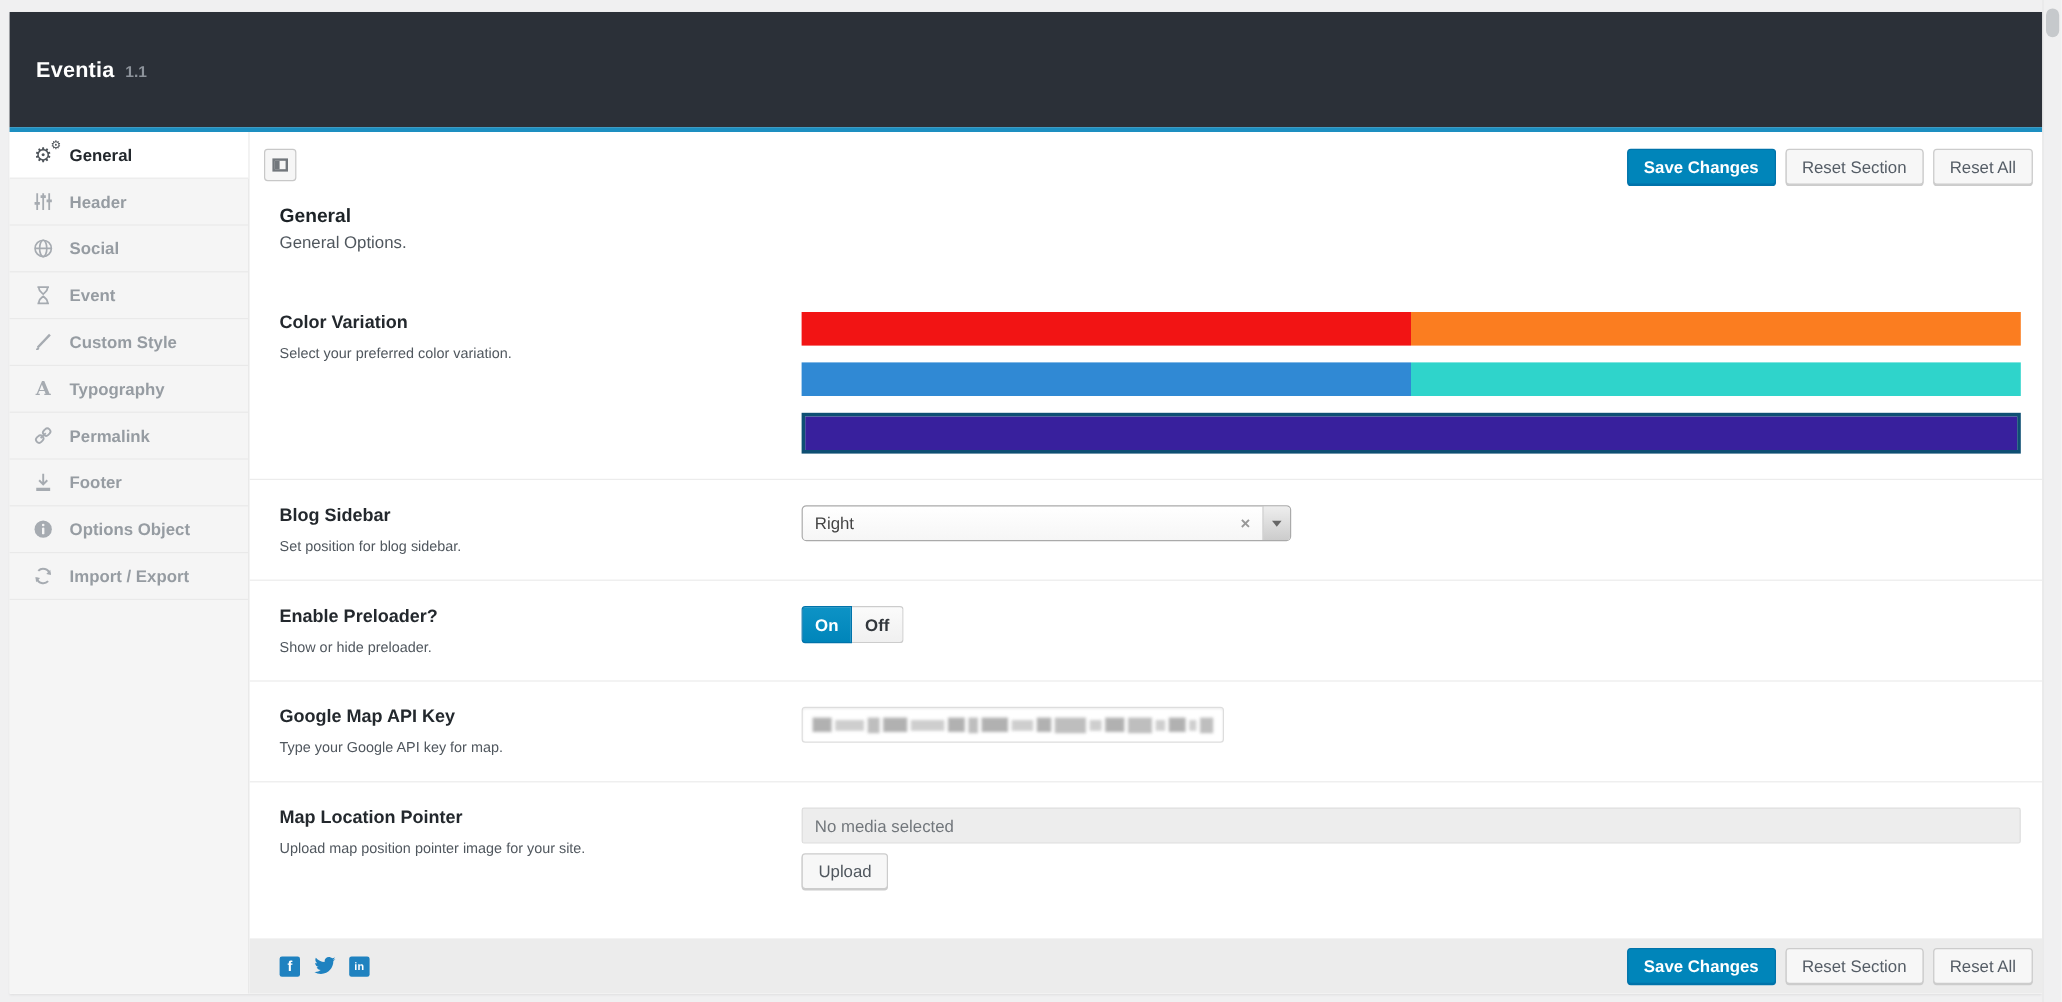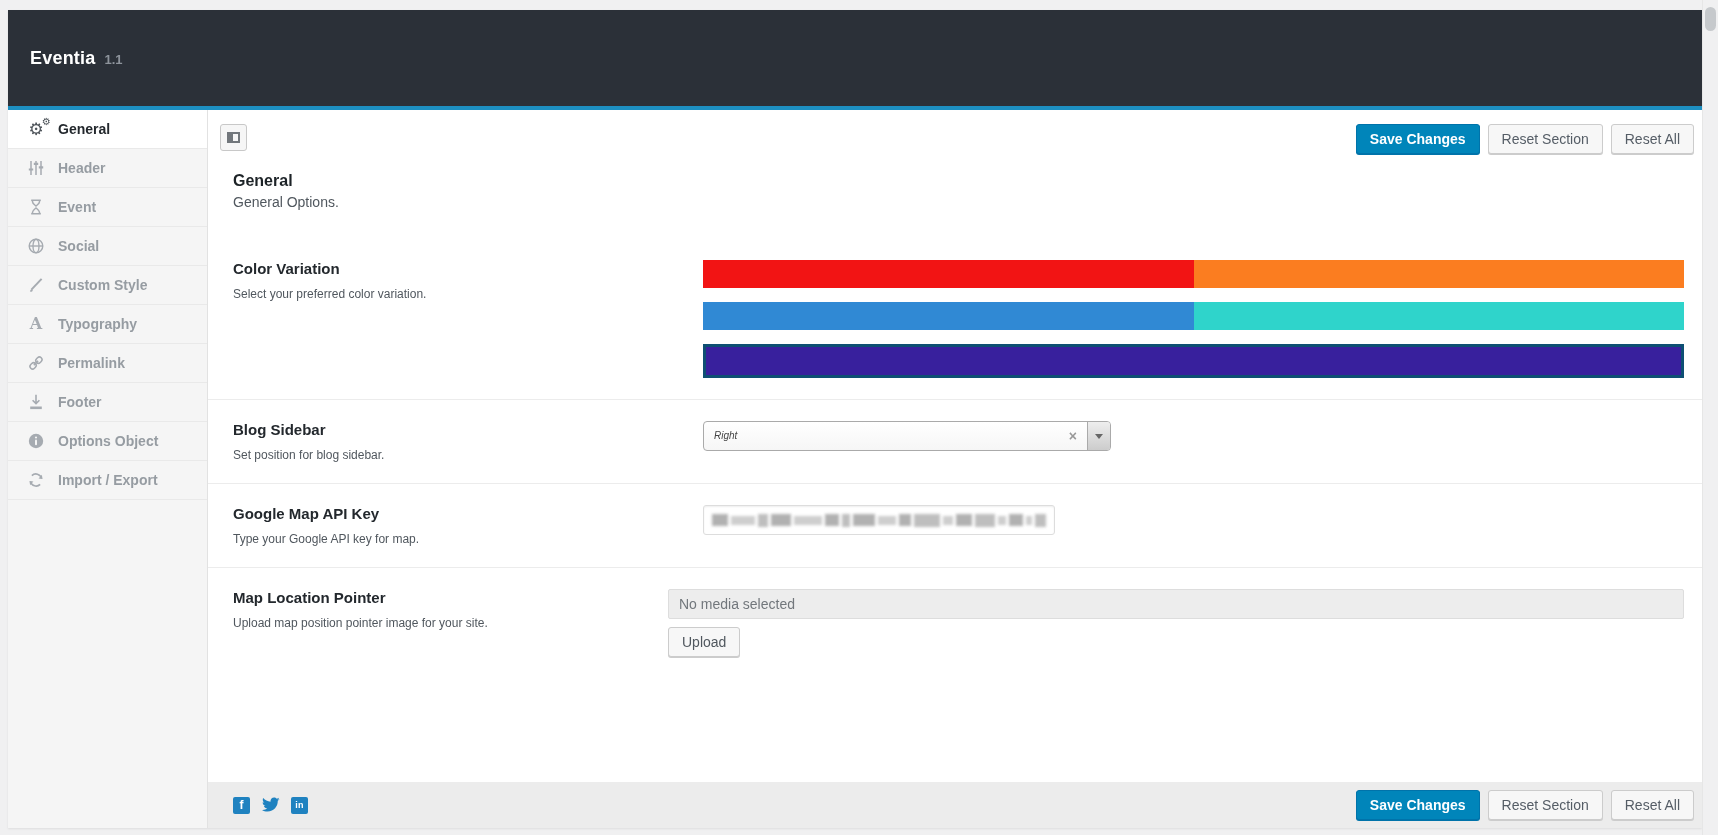--- a/index.html
+++ b/index.html
@@ -112,15 +112,6 @@
       </div>
       <div class="sb-item">
         <span class="sb-ico">
-          <svg width="18" height="18" viewBox="0 0 18 18" fill="none" stroke="currentColor" stroke-width="1.5">
-              <path d="M4.2 2.2h9.6M4.2 15.8h9.6"></path>
-              <path d="M5.5 2.2v1.5c0 1.9 2 3 3.5 4.3 1.5-1.3 3.5-2.4 3.5-4.3V2.2M5.5 15.8v-1.5c0-1.9 2-3 3.5-4.3 1.5 1.3 3.5 2.4 3.5 4.3v1.5"></path>
-            </svg>
-        </span>
-        <span>Event</span>
-      </div>
-      <div class="sb-item">
-        <span class="sb-ico">
           <svg width="18" height="18" viewBox="0 0 18 18" fill="none" stroke="currentColor" stroke-width="1.4">
               <circle cx="9" cy="9" r="6.8"></circle>
               <ellipse cx="9" cy="9" rx="3" ry="6.8"></ellipse>
@@ -128,6 +119,15 @@
             </svg>
         </span>
         <span>Social</span>
+      </div>
+      <div class="sb-item">
+        <span class="sb-ico">
+          <svg width="18" height="18" viewBox="0 0 18 18" fill="none" stroke="currentColor" stroke-width="1.5">
+              <path d="M4.2 2.2h9.6M4.2 15.8h9.6"></path>
+              <path d="M5.5 2.2v1.5c0 1.9 2 3 3.5 4.3 1.5-1.3 3.5-2.4 3.5-4.3V2.2M5.5 15.8v-1.5c0-1.9 2-3 3.5-4.3 1.5 1.3 3.5 2.4 3.5 4.3v1.5"></path>
+            </svg>
+        </span>
+        <span>Event</span>
       </div>
       <div class="sb-item">
         <span class="sb-ico">

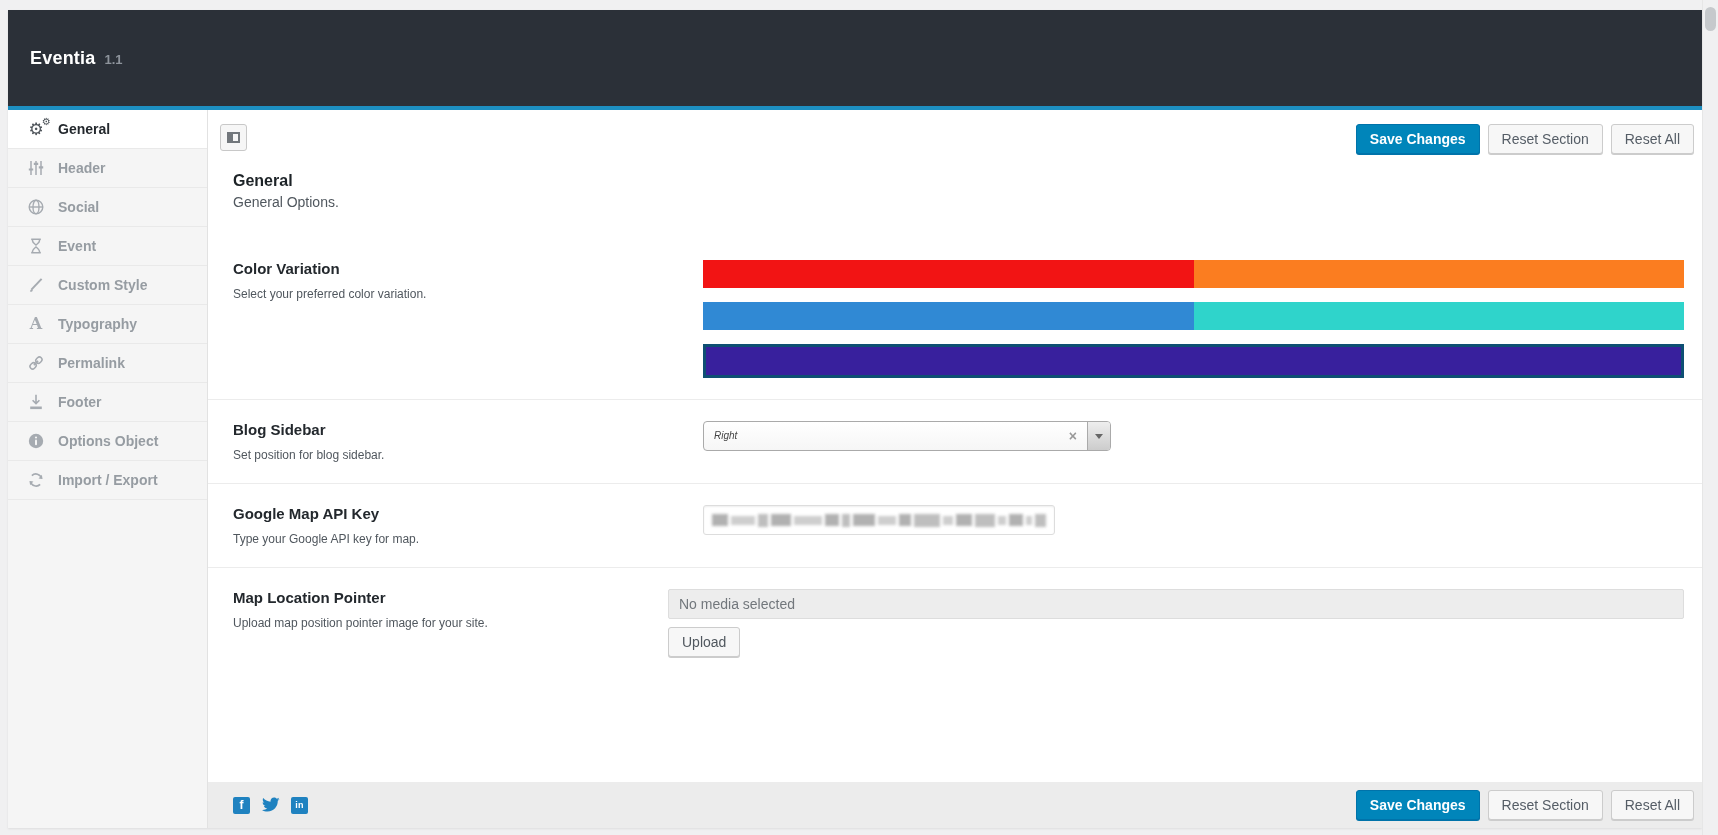--- a/index.html
+++ b/index.html
@@ -44,7 +44,7 @@
   
   .fields{margin-top:29px;}
   .f-row{display:flex; align-items:flex-start; padding:21px 18px 21px 25px;}
-  .f-row.divided{border-bottom:1px solid #ececec;gap:35px;}
+  .f-row.divided{border-bottom:1px solid #ececec;}
   .f-labelcol{width:435px; flex-shrink:0; padding-right:30px;}
   .f-label{font-size:15px; font-weight:bold; color:#23282d;}
   .f-desc{font-size:12px; color:#50575e; margin-top:10px;}

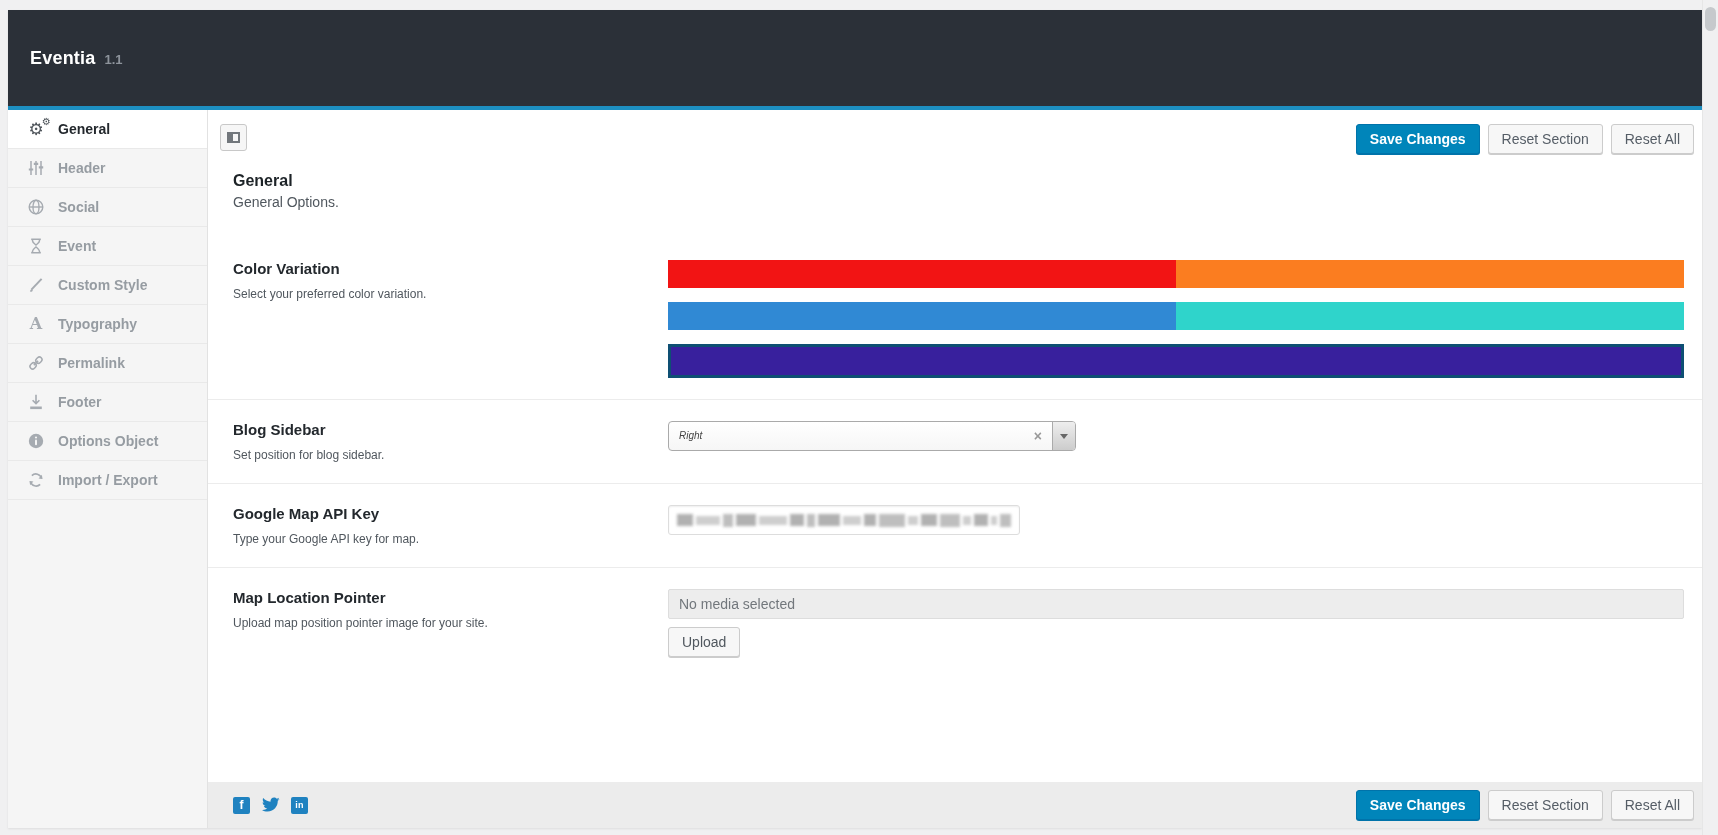--- a/index.html
+++ b/index.html
@@ -55,7 +55,7 @@
   .color-bar.selected{height:34px; border:3px solid var(--sel-border);}
   
   .select2{position:relative; width:408px; height:30px; border:1px solid #aaa; border-radius:4px; background:linear-gradient(#ffffff,#f6f6f6); cursor:pointer;}
-  .select2 .sel-value{line-height:28px; padding-left:10px; font-size:10px; color:#444;font-style:italic;}
+  .select2 .sel-value{line-height:28px; padding-left:10px; font-size:14px; color:#444;}
   .sel-clear{position:absolute; right:33px; top:0; line-height:28px; color:#999; font-size:14px; font-weight:bold; cursor:pointer;}
   .sel-arrow{position:absolute; right:0; top:0; width:23px; height:28px; border-left:1px solid #aaa; border-radius:0 3px 3px 0; background:linear-gradient(#eeeeee,#cccccc); display:flex; align-items:center; justify-content:center;}
   .sel-arrow i{width:0; height:0; border-left:4px solid transparent; border-right:4px solid transparent; border-top:5px solid #666;}

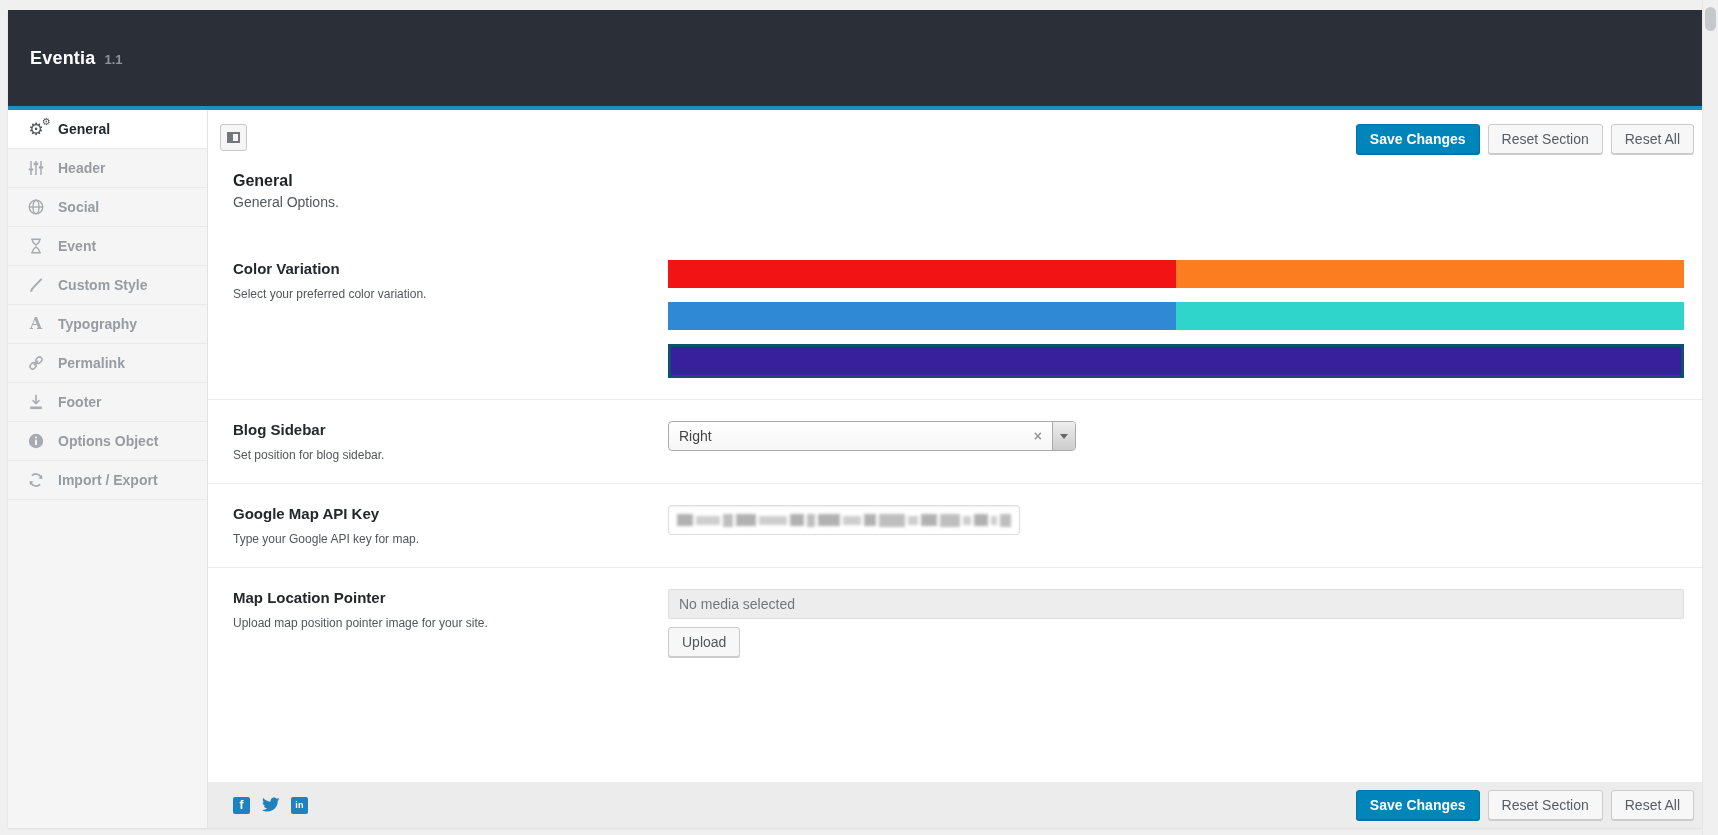--- a/index.html
+++ b/index.html
@@ -234,6 +234,18 @@
           </div>
         </div>
 
+        <div class="f-row divided">
+          <div class="f-labelcol">
+            <div class="f-label">Enable Preloader?</div>
+            <div class="f-desc">Show or hide preloader.</div>
+          </div>
+          <div class="f-control">
+            <div class="switch">
+              <div class="sw-on">On</div>
+              <div class="sw-off">Off</div>
+            </div>
+          </div>
+        </div>
 
         <div class="f-row divided">
           <div class="f-labelcol">

